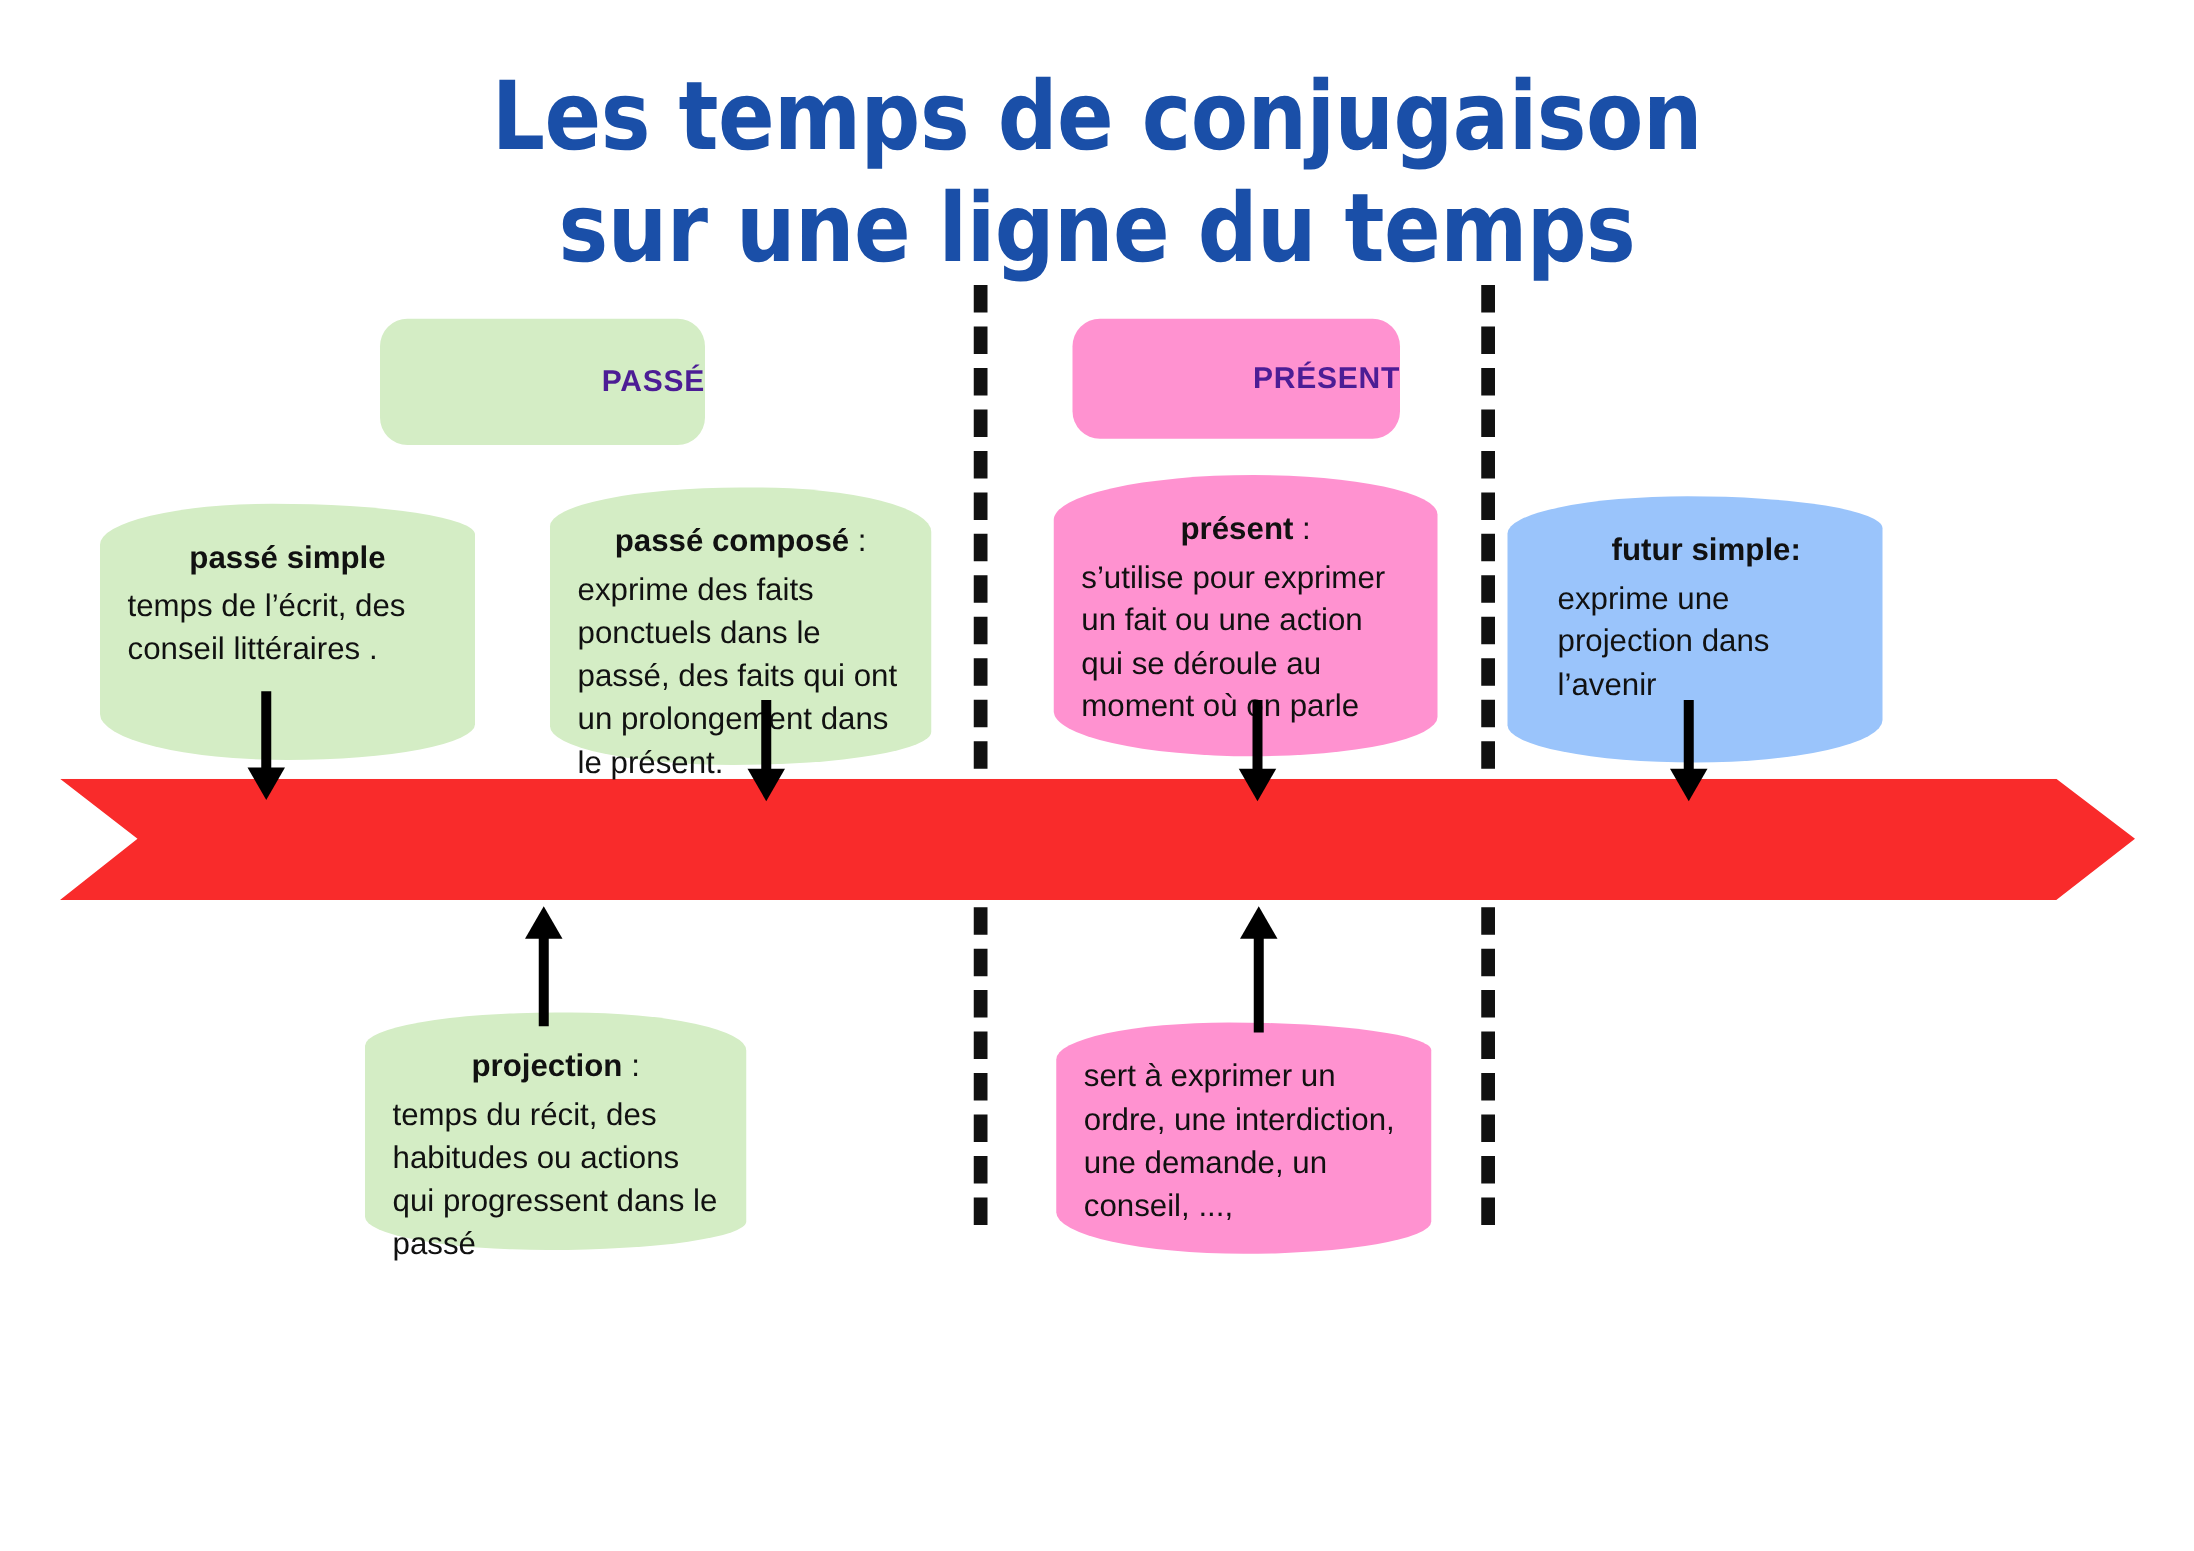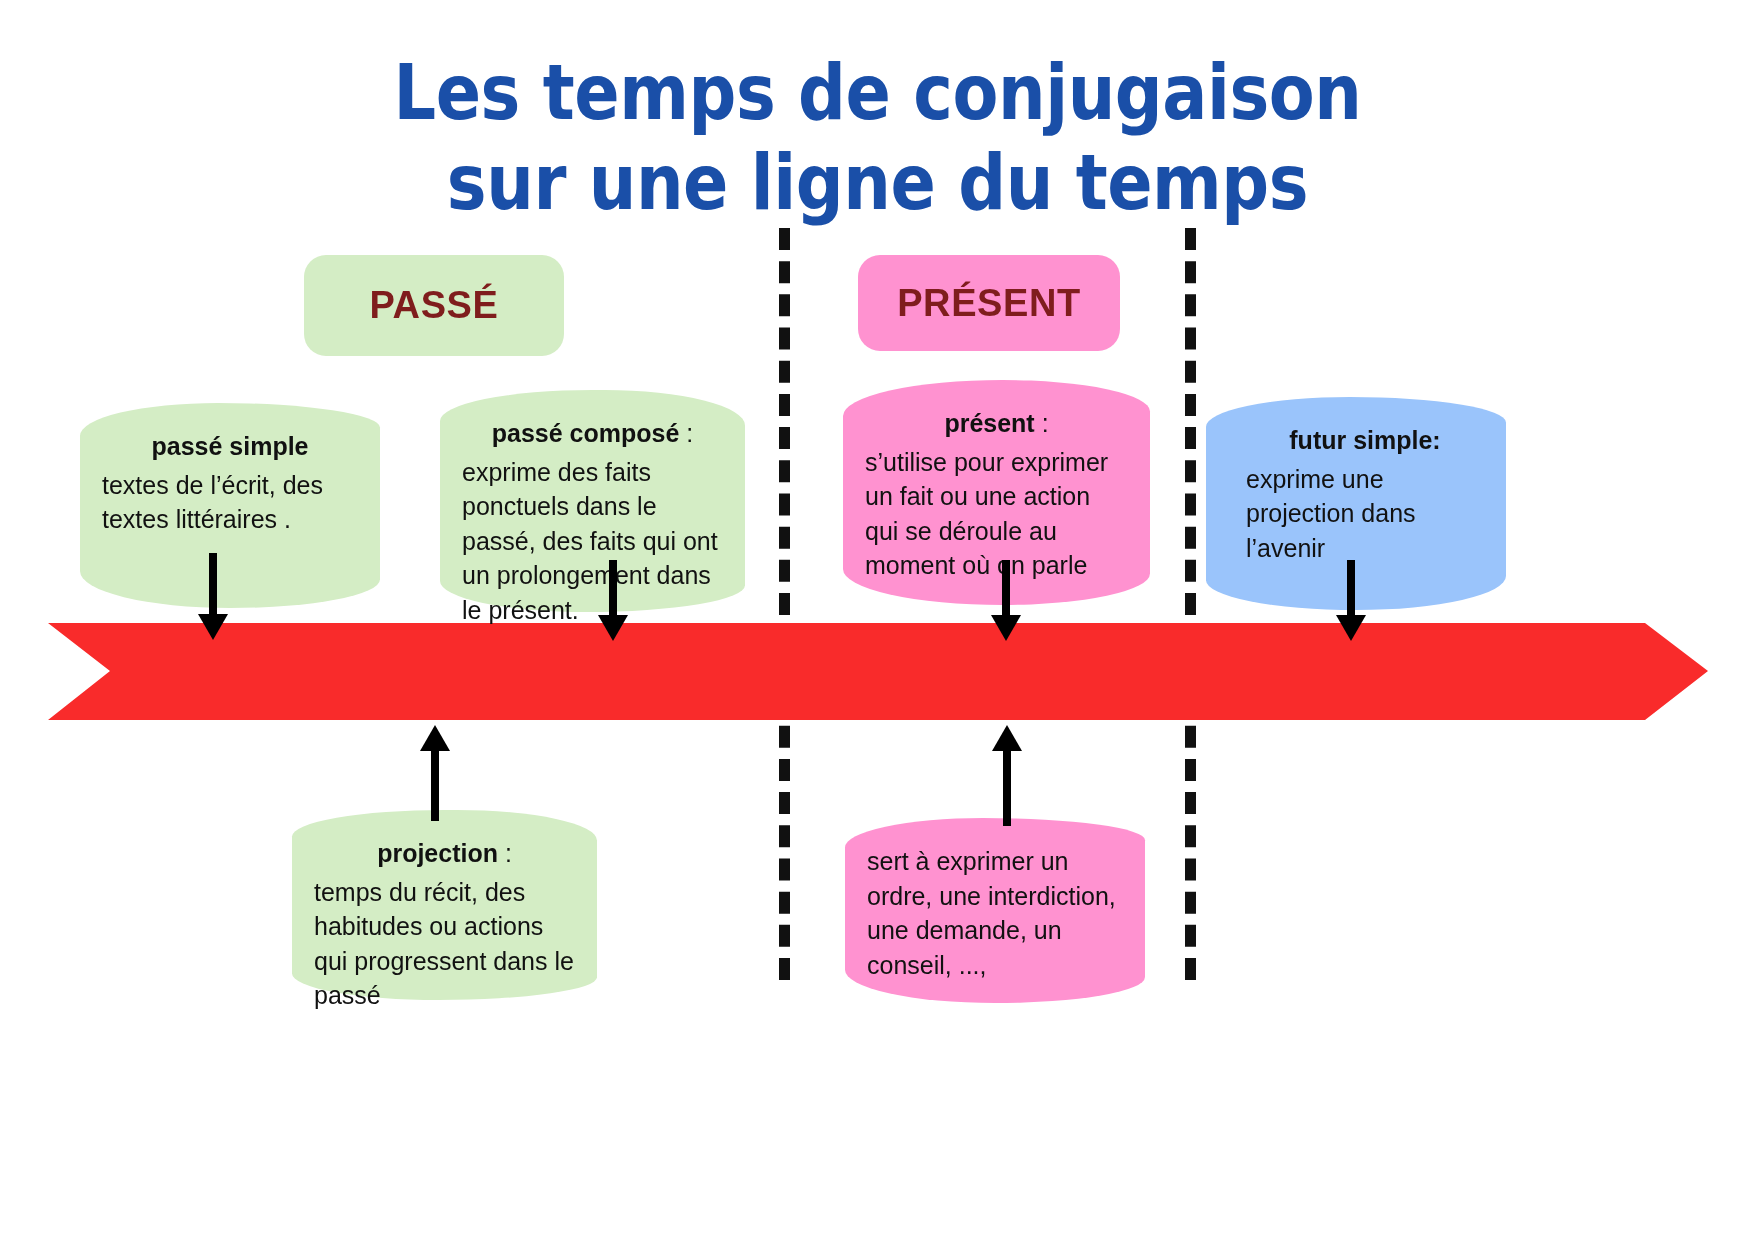--- a/index.html
+++ b/index.html
@@ -49,9 +49,9 @@
     border-radius: 22px;
     display: flex;
     align-items: center;
-    justify-content: center;
-    color: #7f1d1d;
-    font-size: 38px;
+    justify-content: flex-end;
+    color: #4c1d95;
+    font-size: 24px;
     letter-spacing: 0.6px;
   }
   .period-chip.bold { font-weight: bold; }

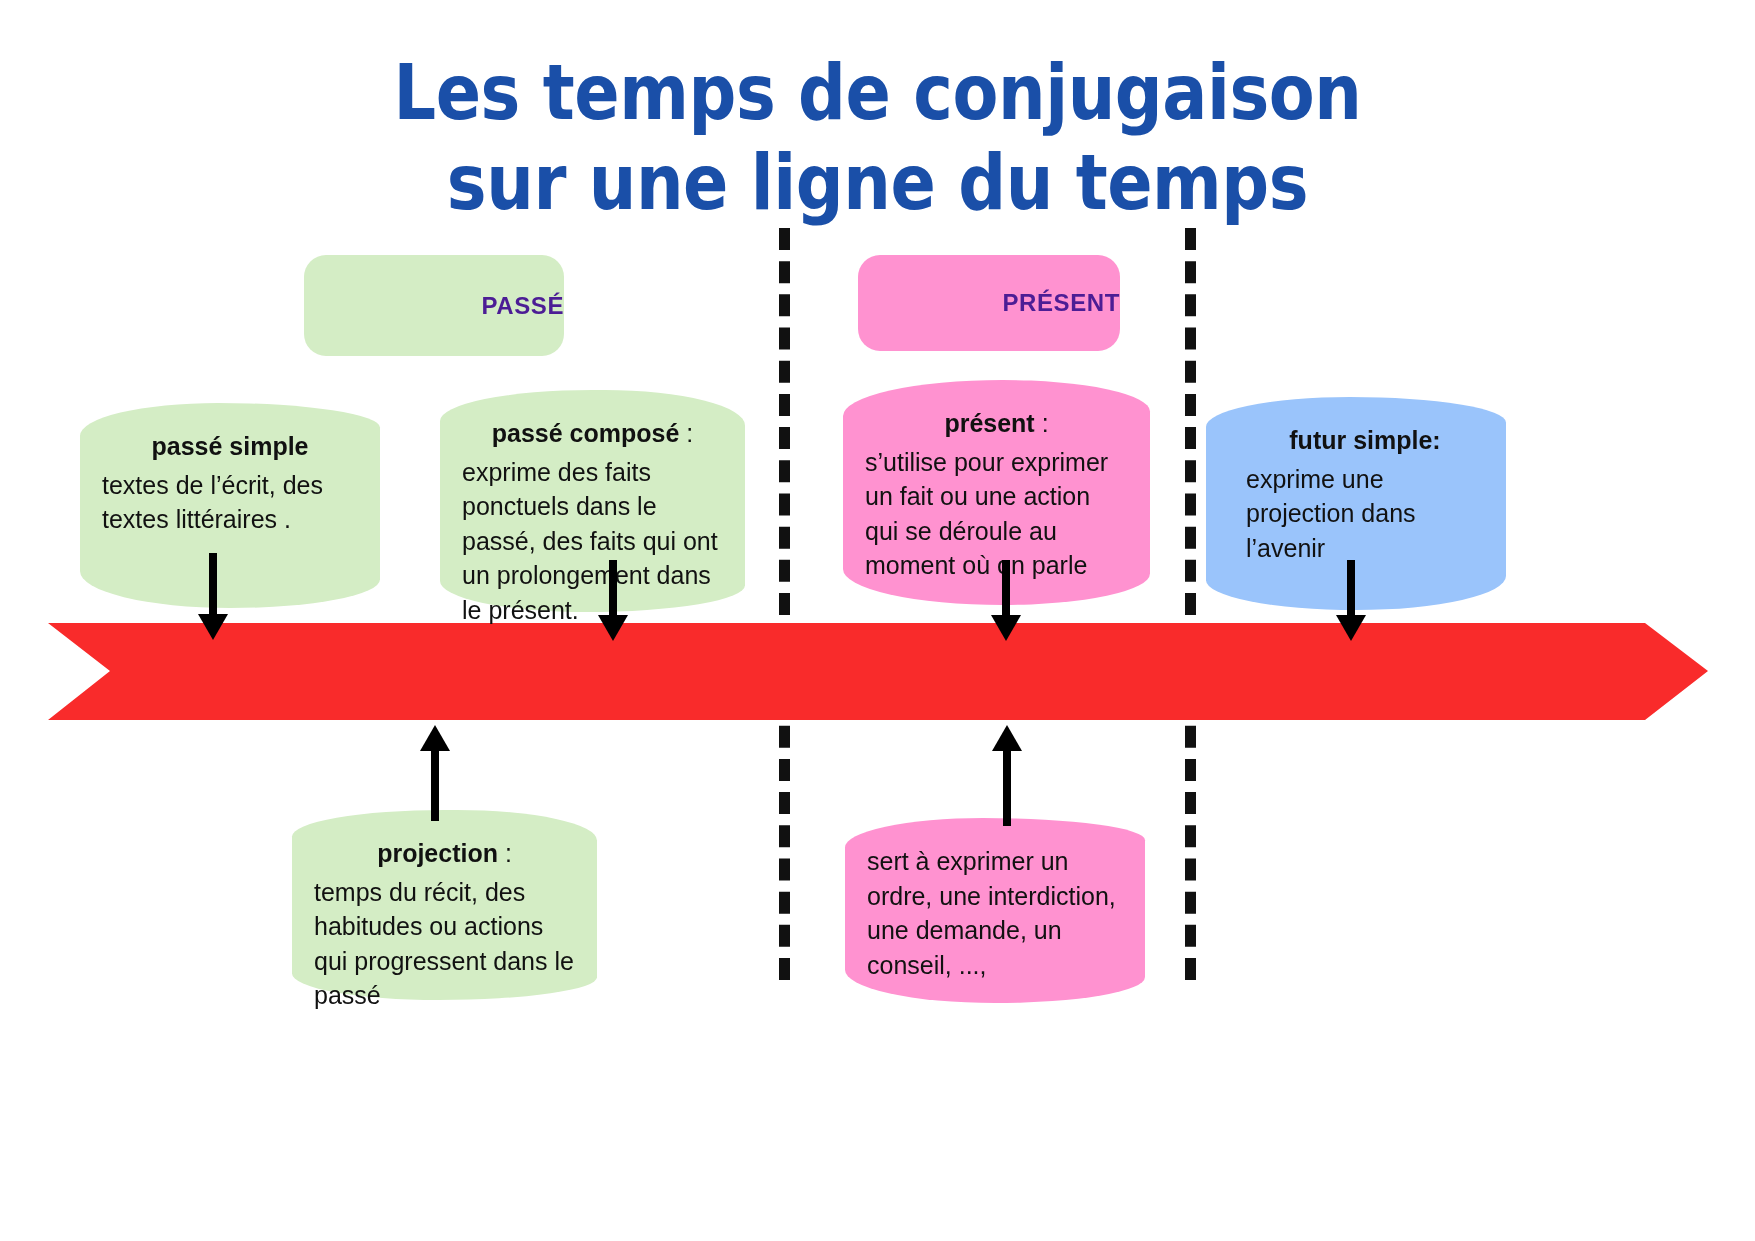--- a/index.html
+++ b/index.html
@@ -141,7 +141,7 @@
 
   <div class="blob green shape-a" style="left:80px; top:403px; width:300px; height:205px;">
     <span class="head">passé simple</span>
-    <span class="body">textes de l’écrit, des textes littéraires .</span>
+    <span class="body">temps de l’écrit, des conseil littéraires .</span>
   </div>
   <div class="arrow down" style="left:198px; top:553px; height:87px;">
     <div class="shaft" style="top:0; height:64px;"></div>

